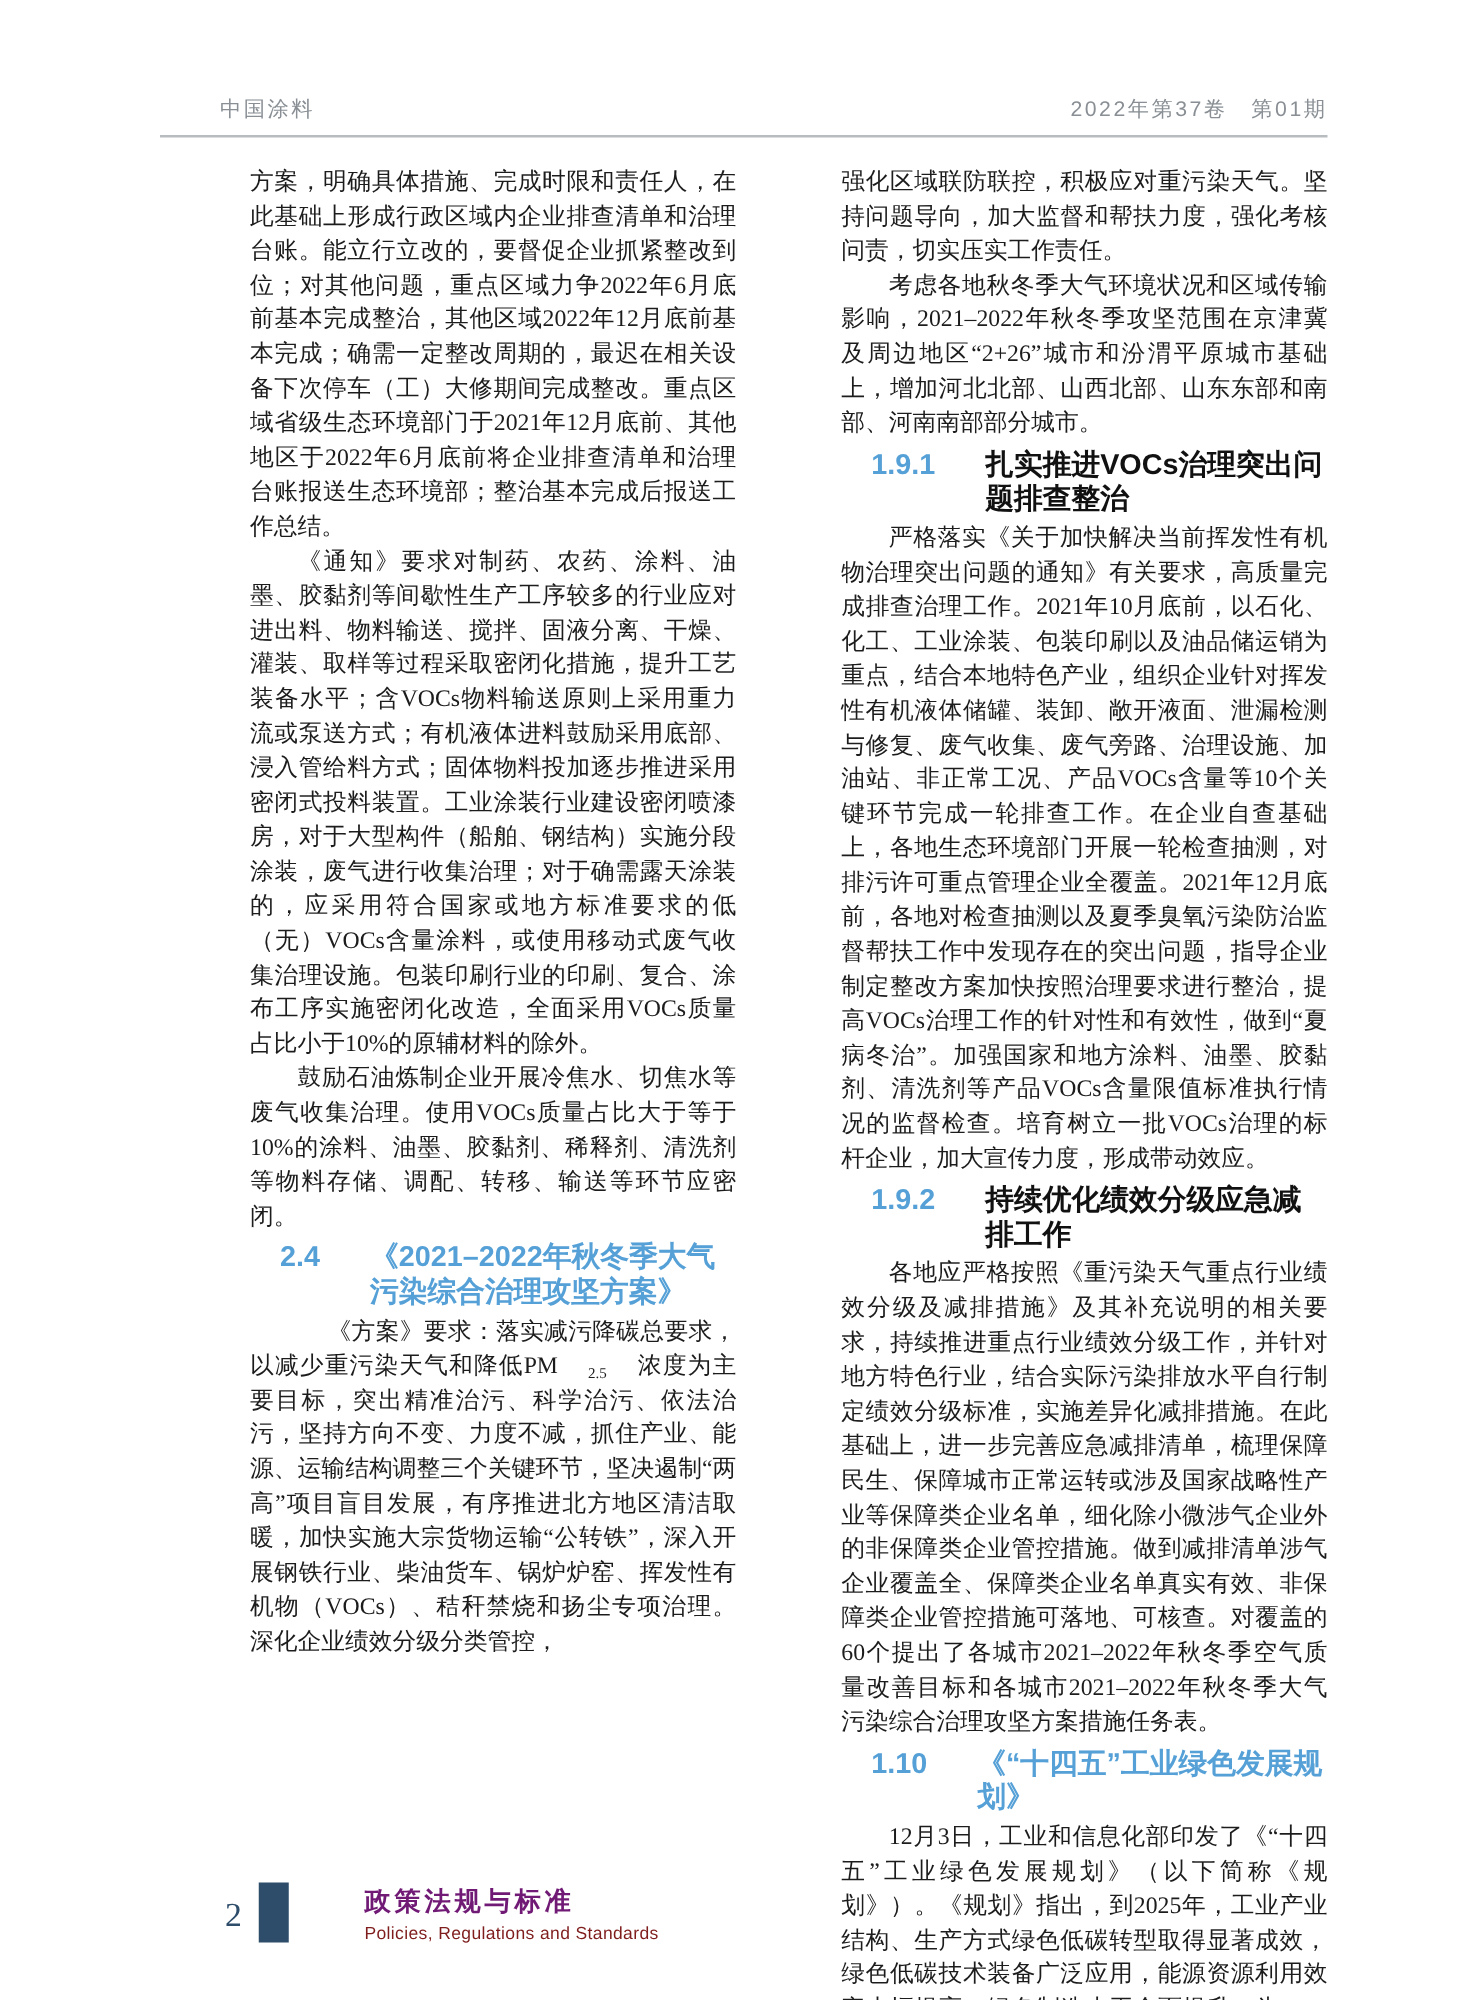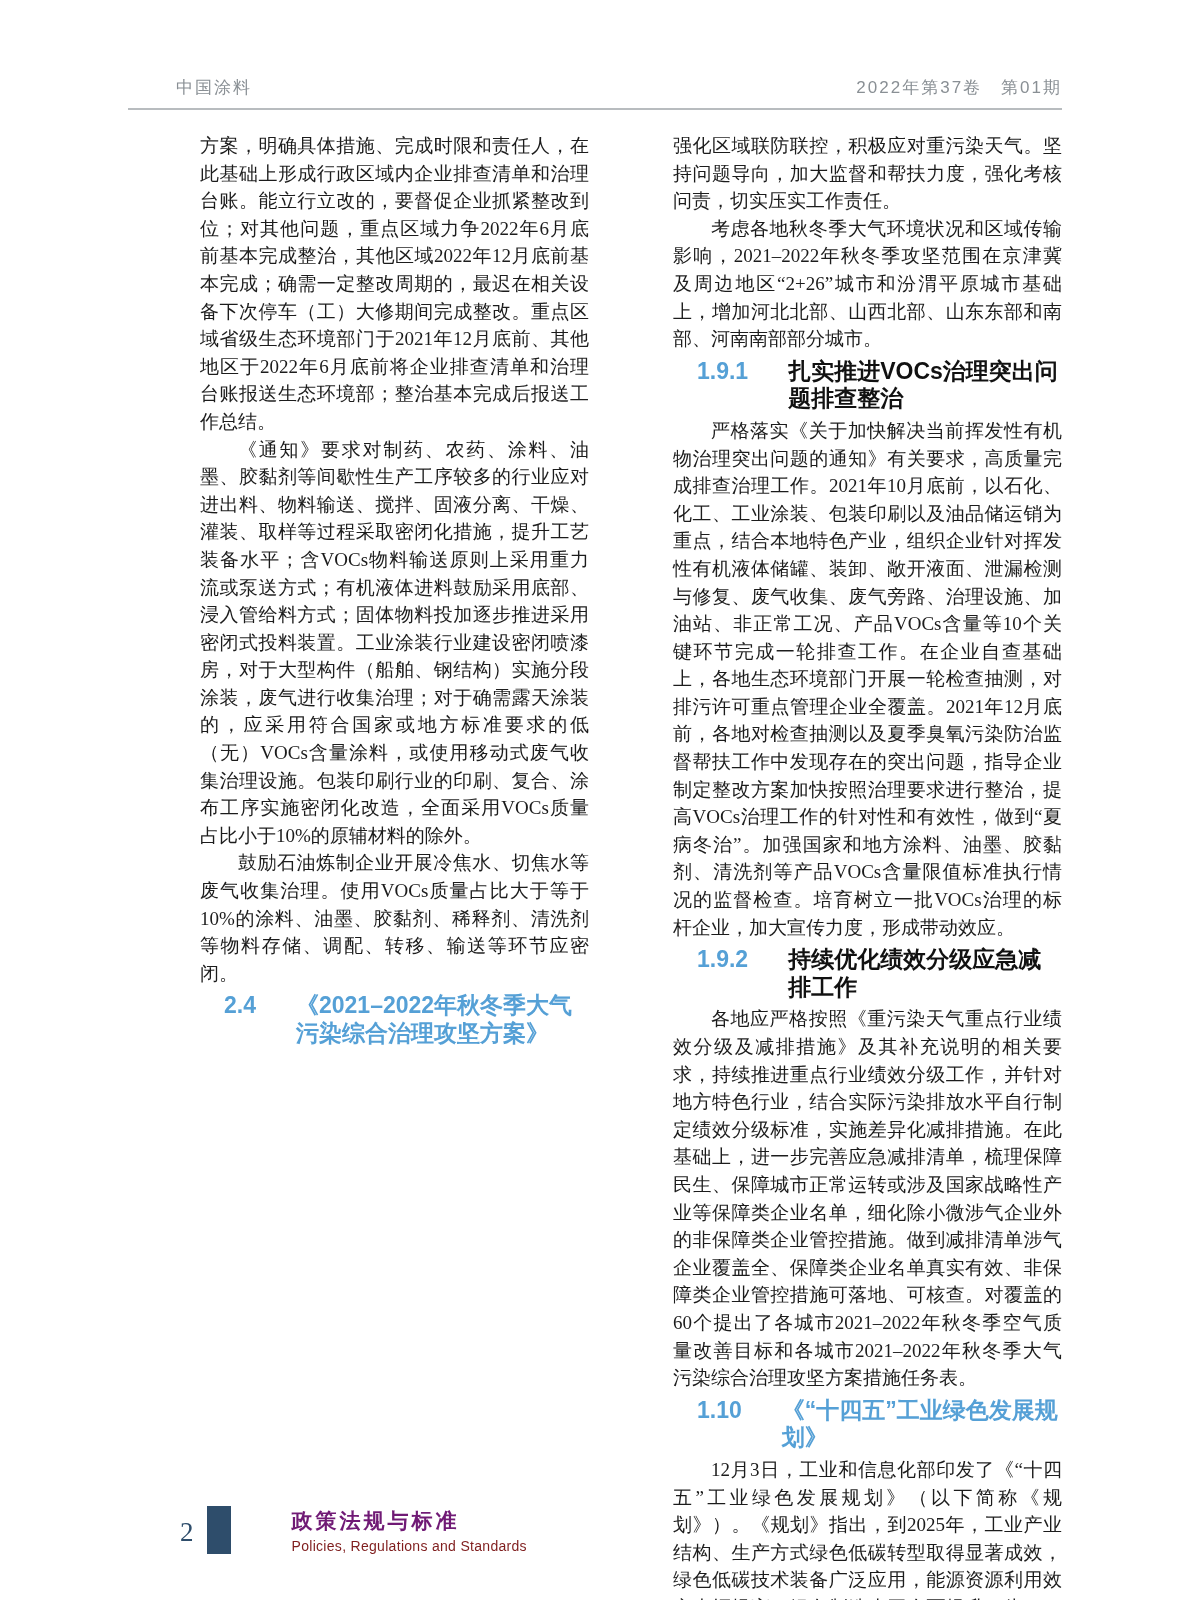--- a/index.html
+++ b/index.html
@@ -82,6 +82,7 @@
         <span class="num">2.4</span>
         <span class="title">《2021–2022年秋冬季大气污染综合治理攻坚方案》</span>
       </div>
+      <p><span>《方案》要求：落实减污降碳总要求，以减少重污染天气和降低PM</span><sub class="pm">2.5</sub><span>浓度为主要目标，突出精准治污、科学治污、依法治污，坚持方向不变、力度不减，抓住产业、能源、运输结构调整三个关键环节，坚决遏制“两高”项目盲目发展，有序推进北方地区清洁取暖，加快实施大宗货物运输“公转铁”，深入开展钢铁行业、柴油货车、锅炉炉窑、挥发性有机物（VOCs）、秸秆禁烧和扬尘专项治理。深化企业绩效分级分类管控，</span></p>
     </div>
 
     <div class="col">

